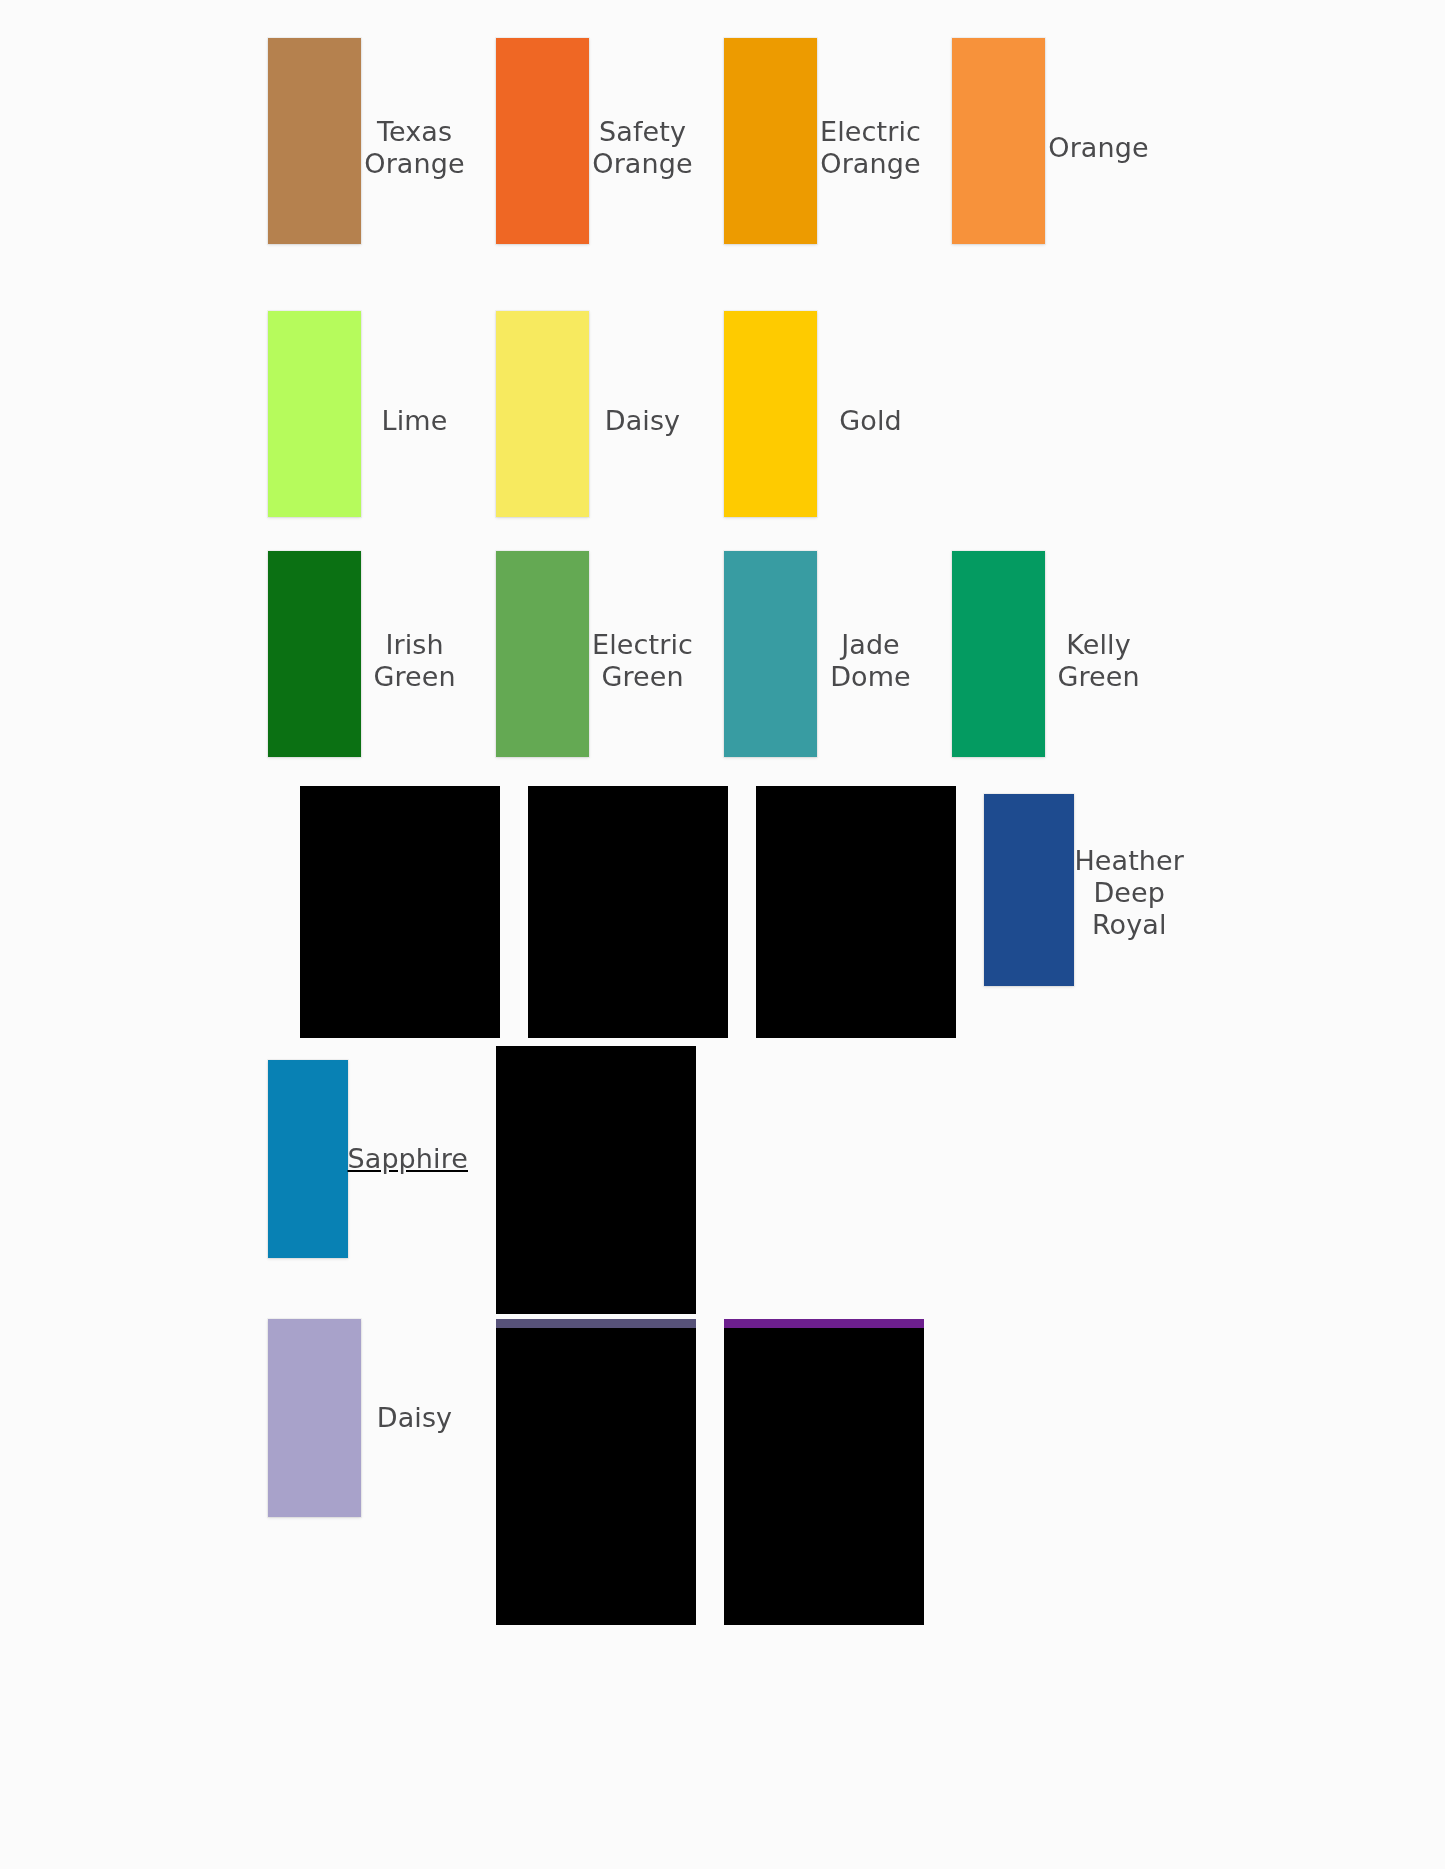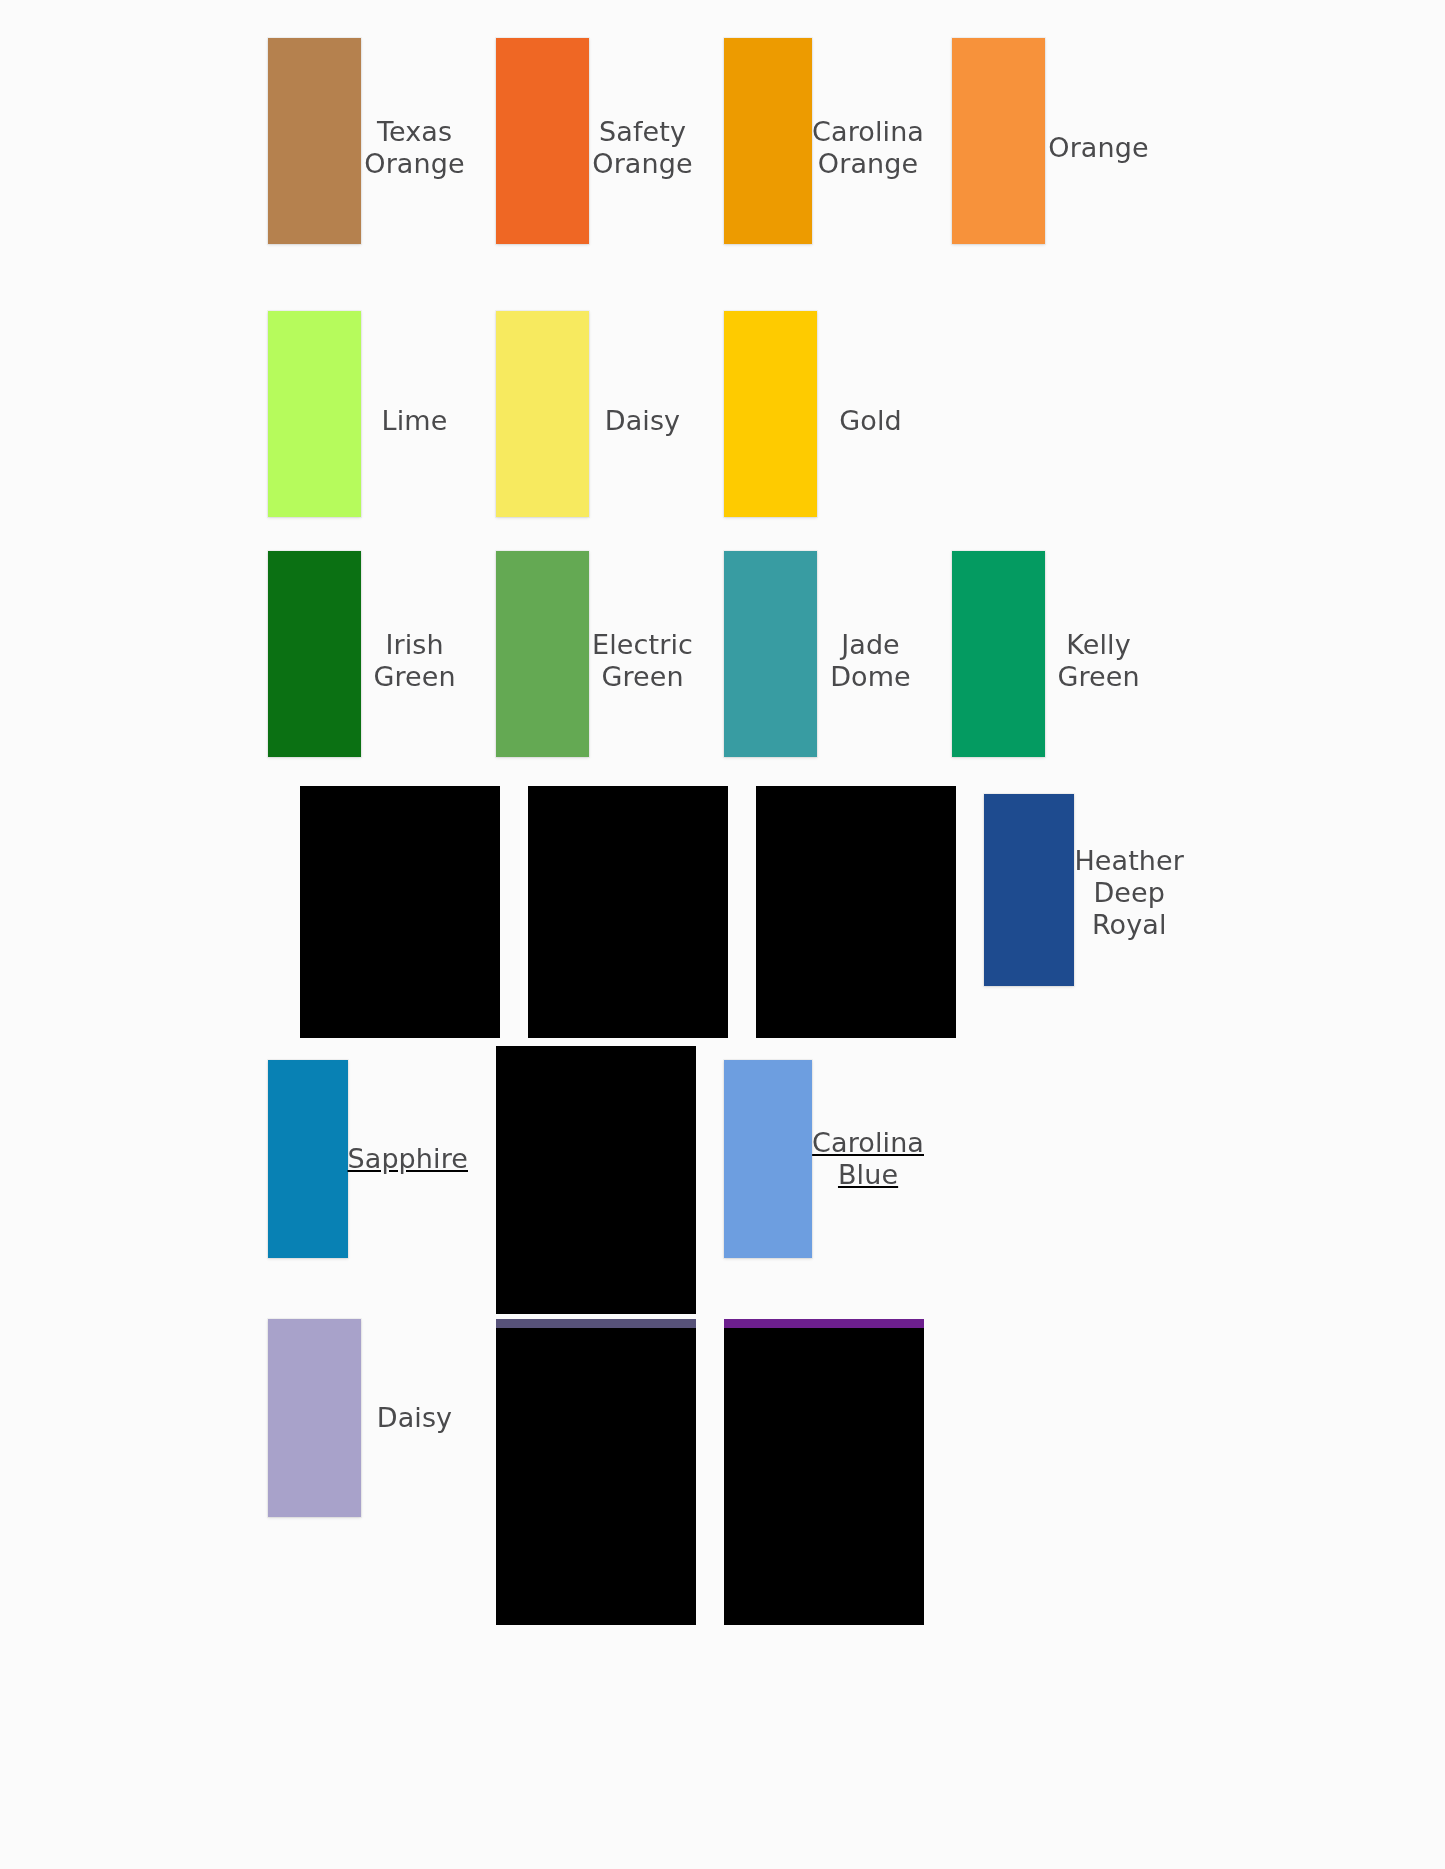--- a/index.html
+++ b/index.html
@@ -99,7 +99,7 @@
       </div>
       <div class="swatch-cell">
         <div class="chip" style="background: rgb(237, 155, 0); height: 206px; margin-top: 0px;"></div>
-        <div class="chip-label">Carolina Orange</div>
+        <div class="chip-label">Electric Orange</div>
       </div>
       <div class="swatch-cell">
         <div class="chip" style="background: rgb(247, 146, 59); height: 206px; margin-top: 0px;"></div>

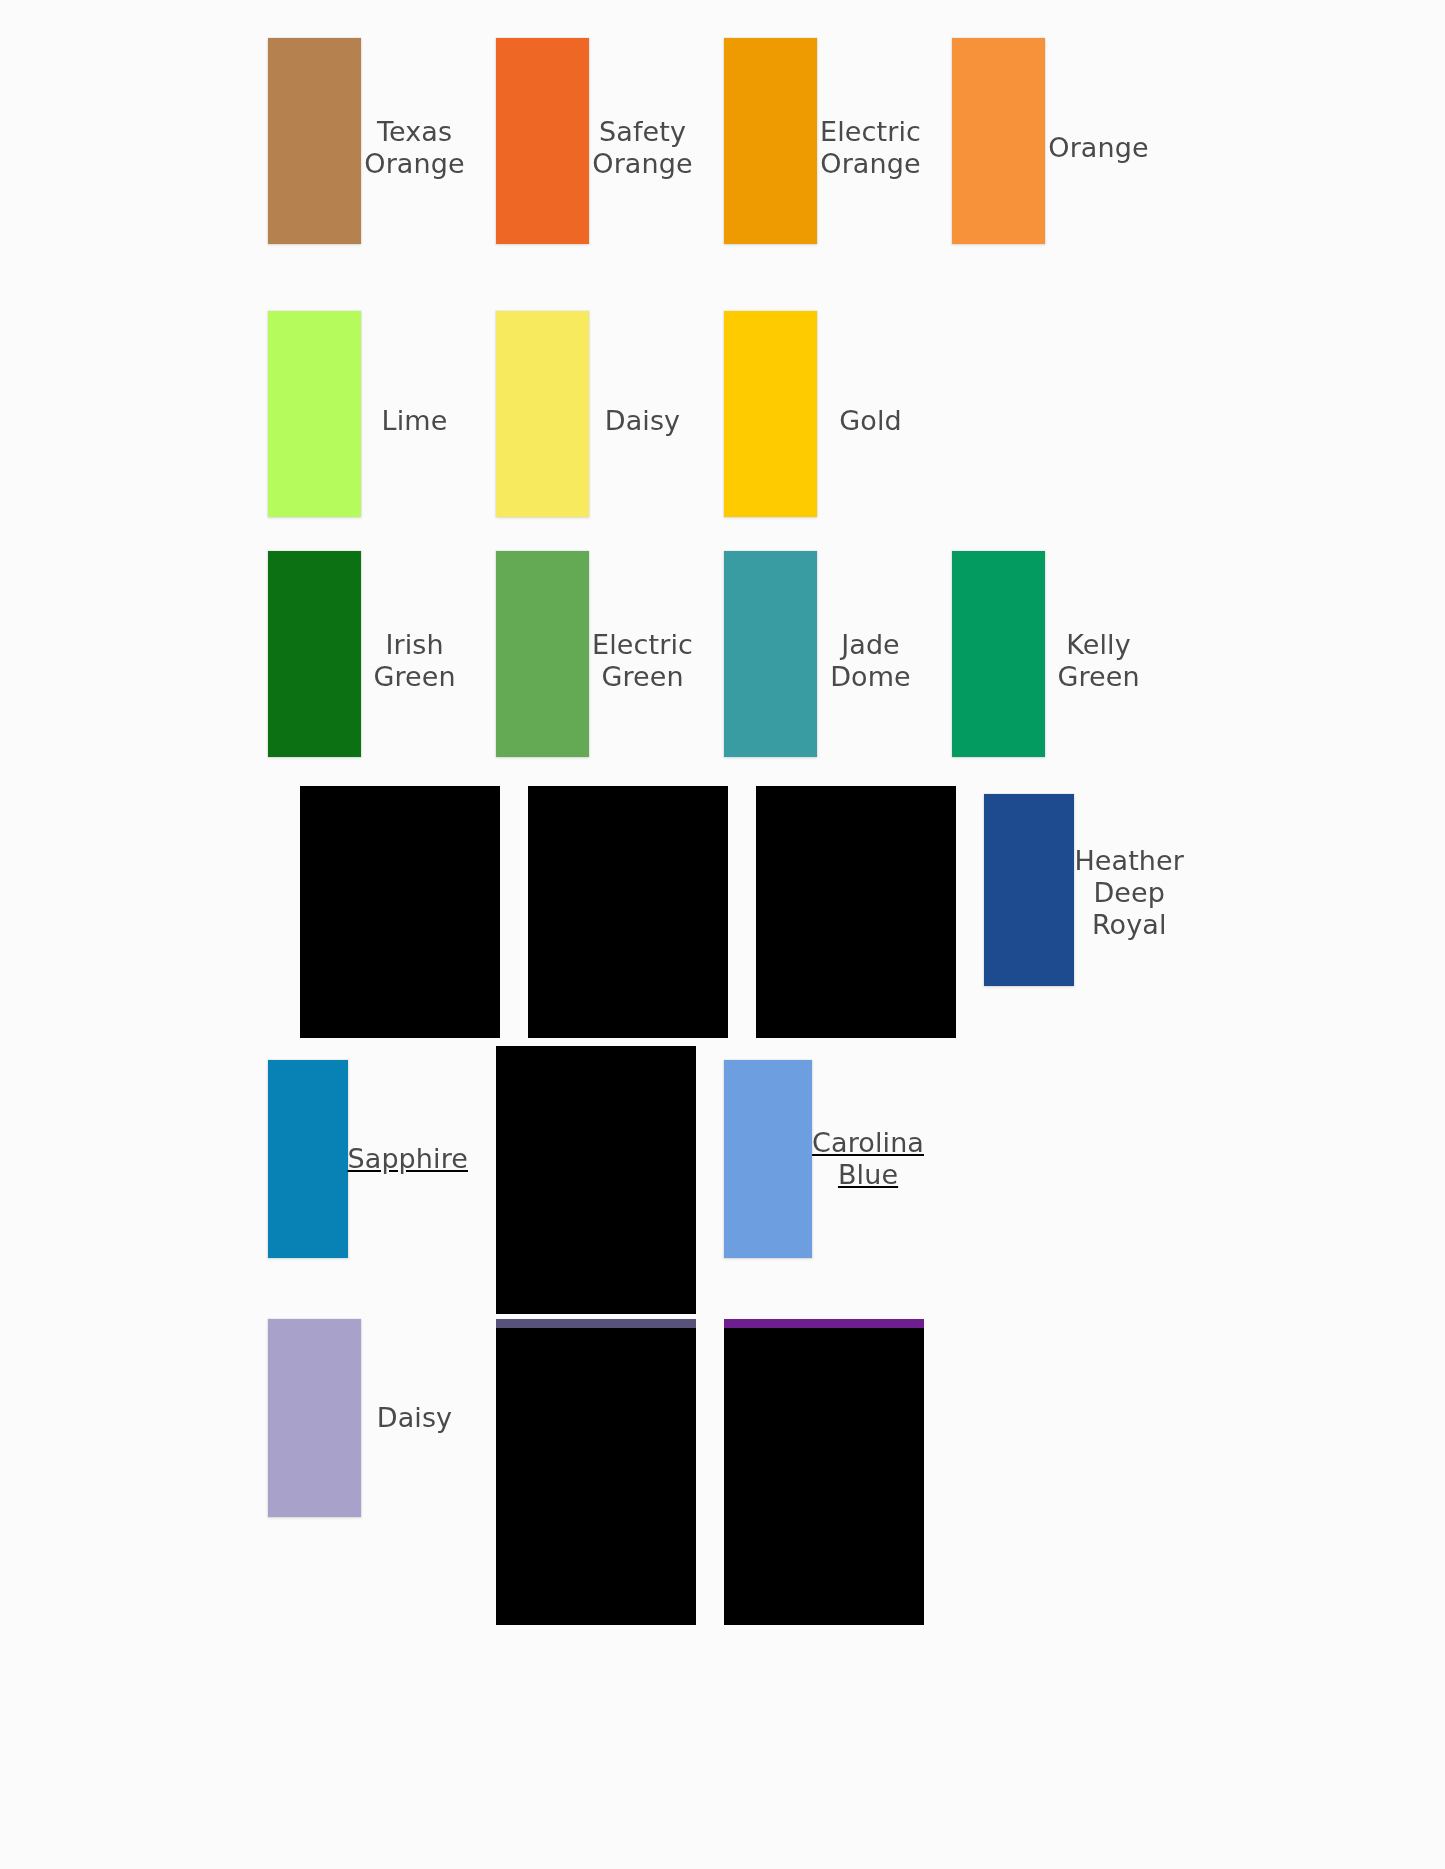--- a/index.html
+++ b/index.html
@@ -161,10 +161,6 @@
       <div class="swatch-cell">
         <div class="chip unloaded" style="background: rgb(0, 0, 0); height: 268px; margin-top: 0px;"></div>
       </div>
-      <div class="swatch-cell">
-        <div class="chip" style="background: rgb(109, 158, 224); height: 198px; margin-top: 14px;"></div>
-        <div class="chip-label">Carolina Blue</div>
-      </div>
     </div>
     <div class="swatch-row" id="row-5">
       <div class="swatch-cell">

